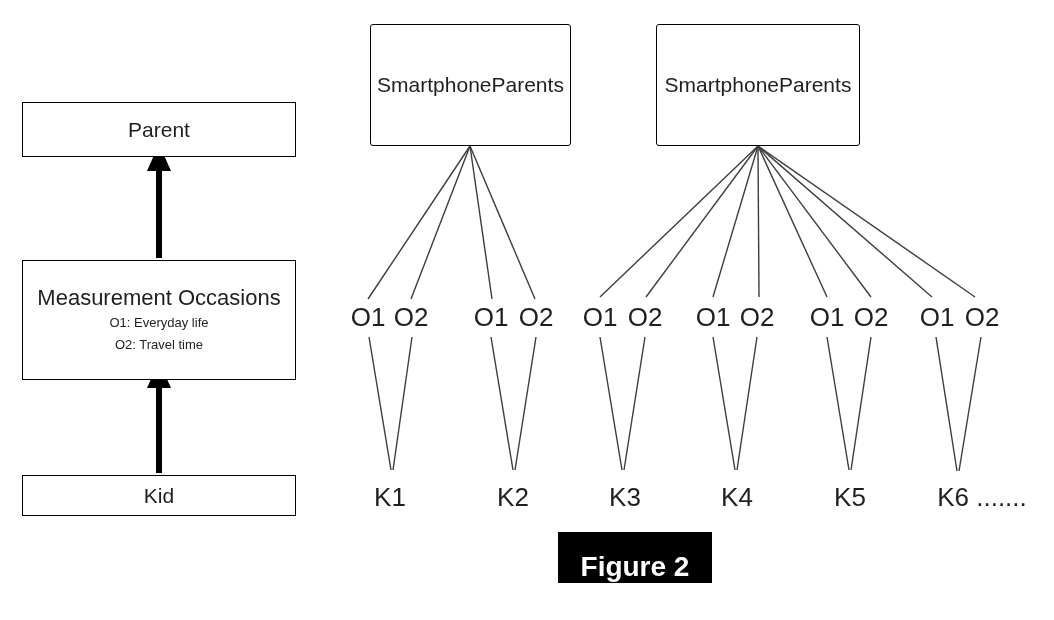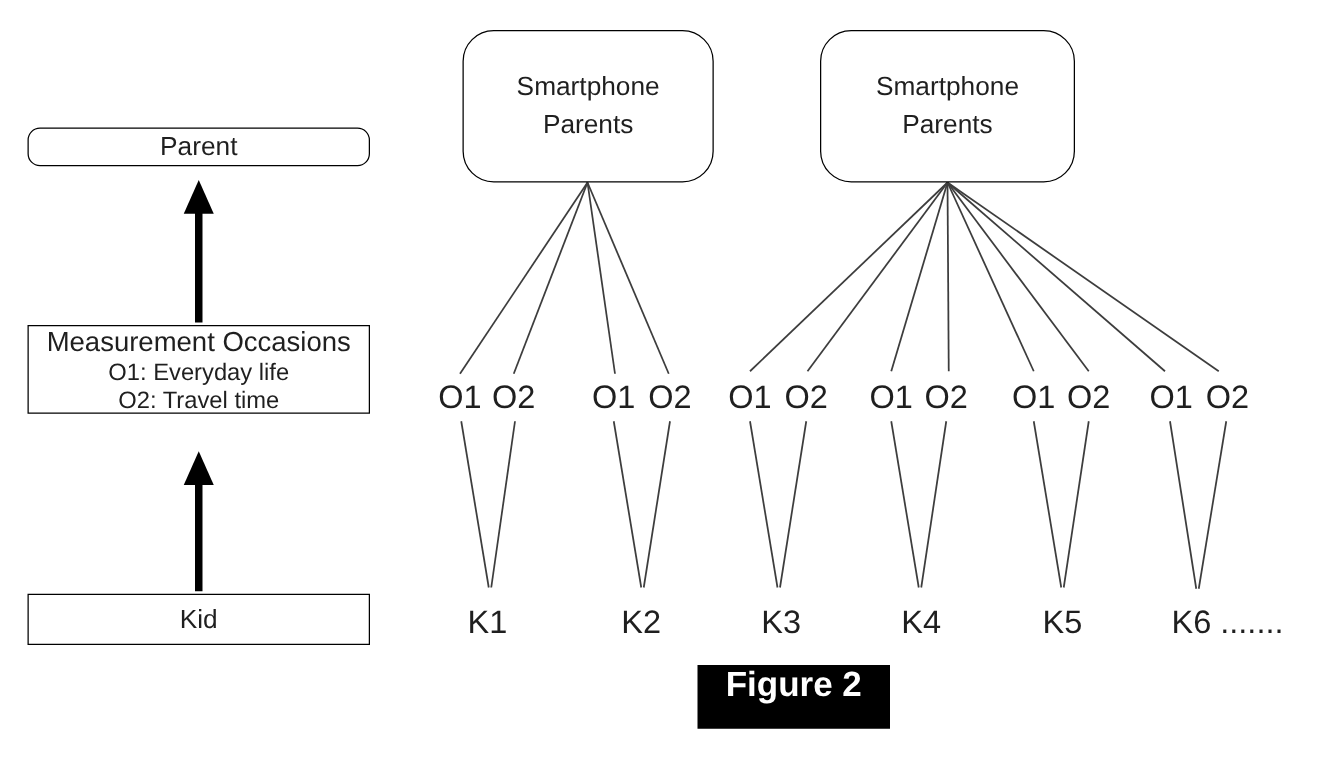--- a/index.html
+++ b/index.html
@@ -61,10 +61,10 @@
     position: absolute;
     box-sizing: border-box;
     border: 1.6px solid var(--border-color, #000000);
-    border-radius: 25px;
+    border-radius: 3px;
     background: #ffffff;
     display: flex;
-    flex-direction: column;
+    flex-direction: row;
     align-items: center;
     justify-content: center;
     text-align: center;

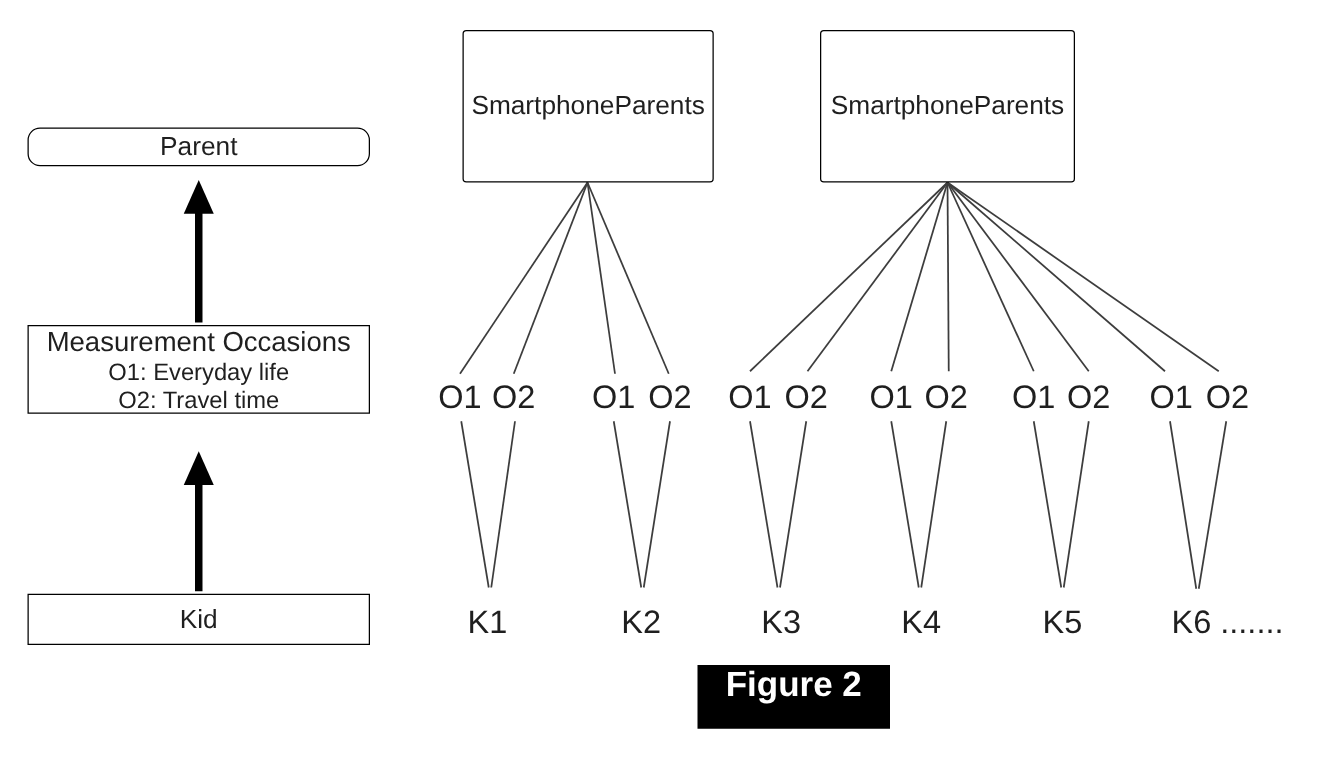--- a/index.html
+++ b/index.html
@@ -145,7 +145,7 @@
     </g>
   </svg>
 
-  <div class="rect-box" style="left:22px; top:102px; width:274px; height:31px;border-radius:10px;">
+  <div class="rect-box" style="left:22px; top:102px; width:274px; height:55px;">
     <span class="big-label">Parent</span>
   </div>
 

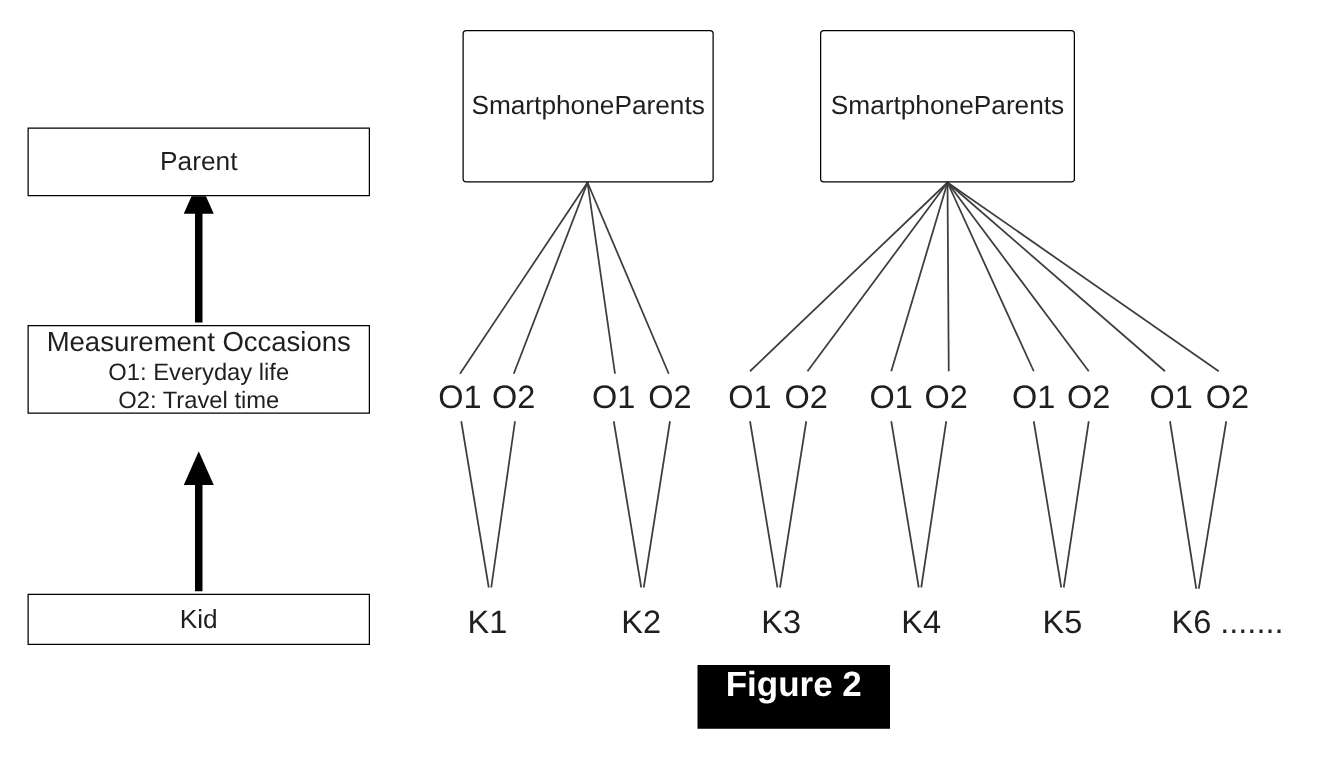--- a/index.html
+++ b/index.html
@@ -149,7 +149,7 @@
     <span class="big-label">Parent</span>
   </div>
 
-  <div class="rect-box" style="left:22px; top:260px; width:274px; height:71px;">
+  <div class="rect-box" style="left:22px; top:260px; width:274px; height:120px;">
     <span class="measure-title">Measurement Occasions</span>
     <span class="measure-item">O1: Everyday life</span>
     <span class="measure-item">O2: Travel time</span>

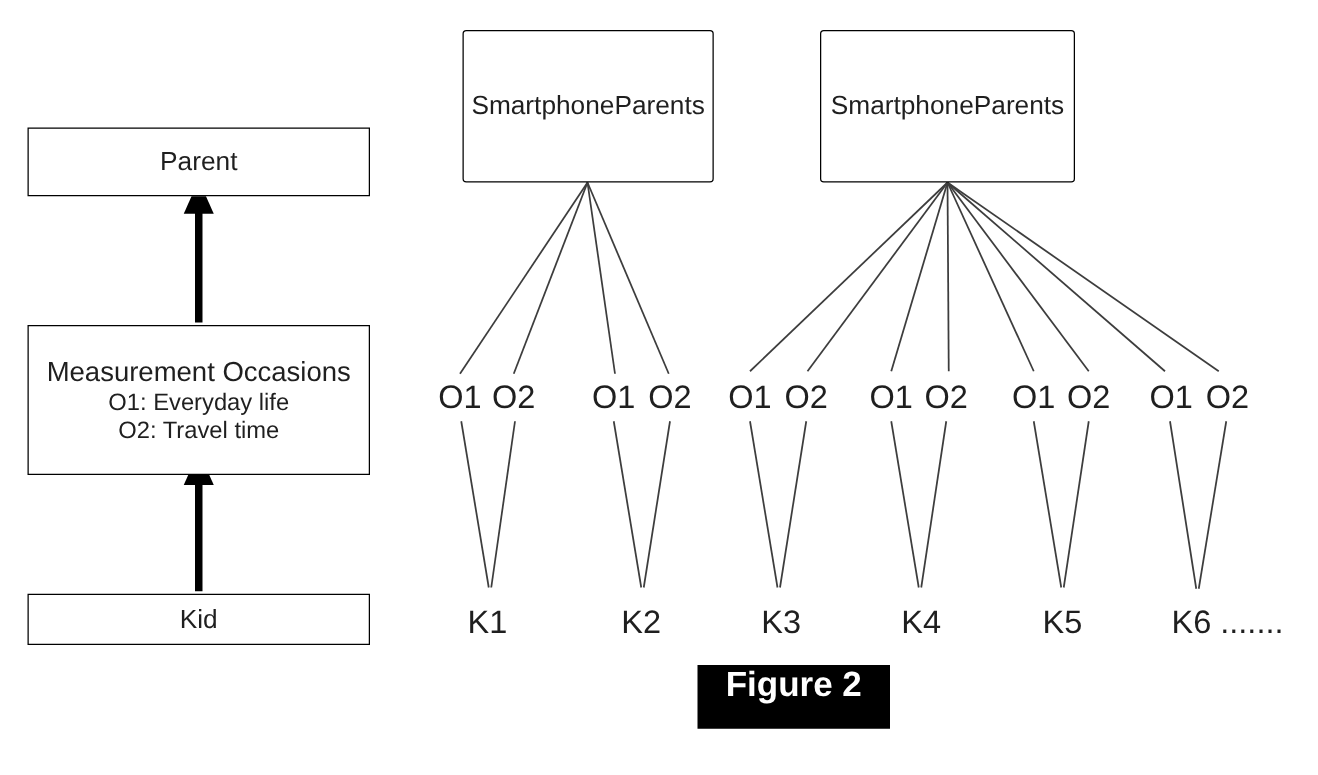--- a/index.html
+++ b/index.html
@@ -54,7 +54,7 @@
     line-height: 28px;
   }
   .measure-item {
-    font-size: 19px;
+    font-size: 13px;
     line-height: 22px;
   }
   .rounded-box {

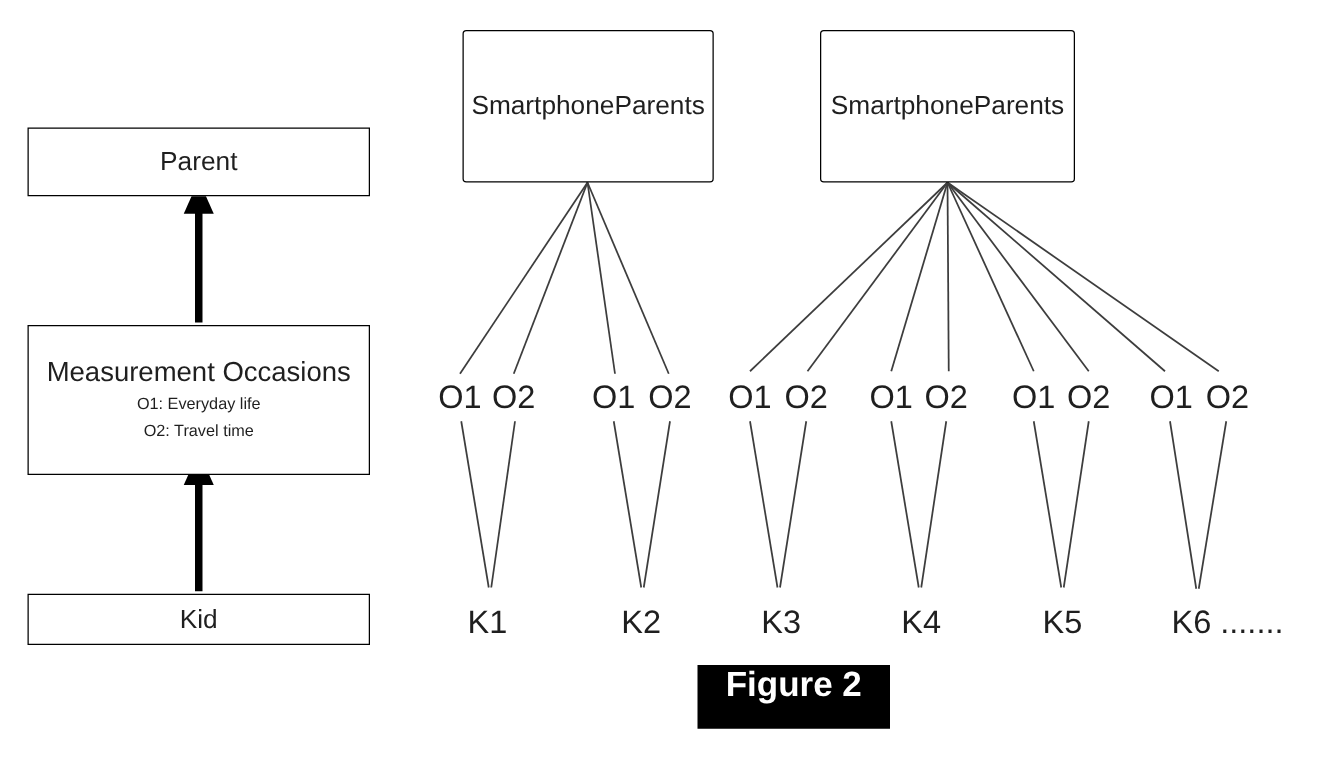--- a/index.html
+++ b/index.html
@@ -91,7 +91,7 @@
     font-size: 28px;
     font-weight: bold;
     display: flex;
-    align-items: flex-start;
+    align-items: flex-end;
     justify-content: center;
   }
 </style>

